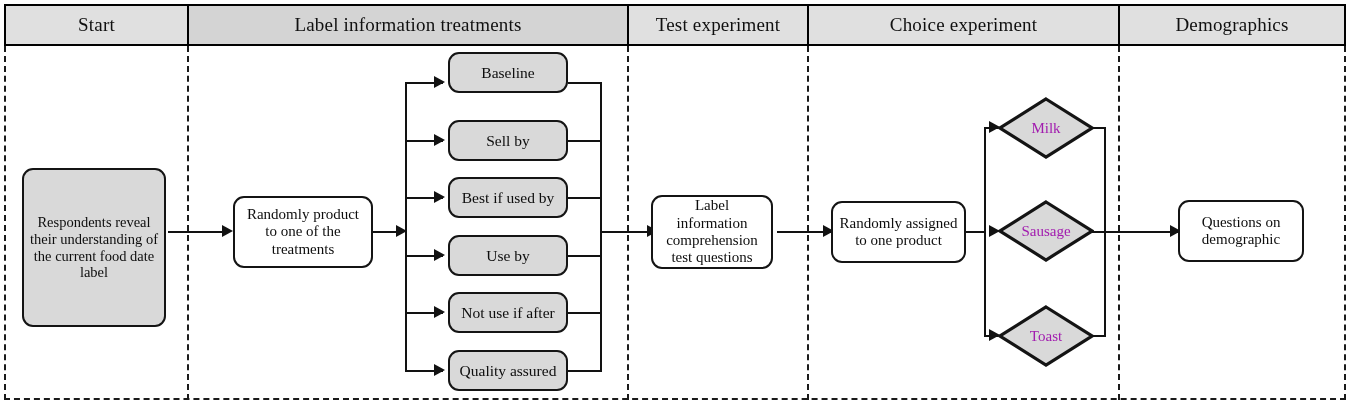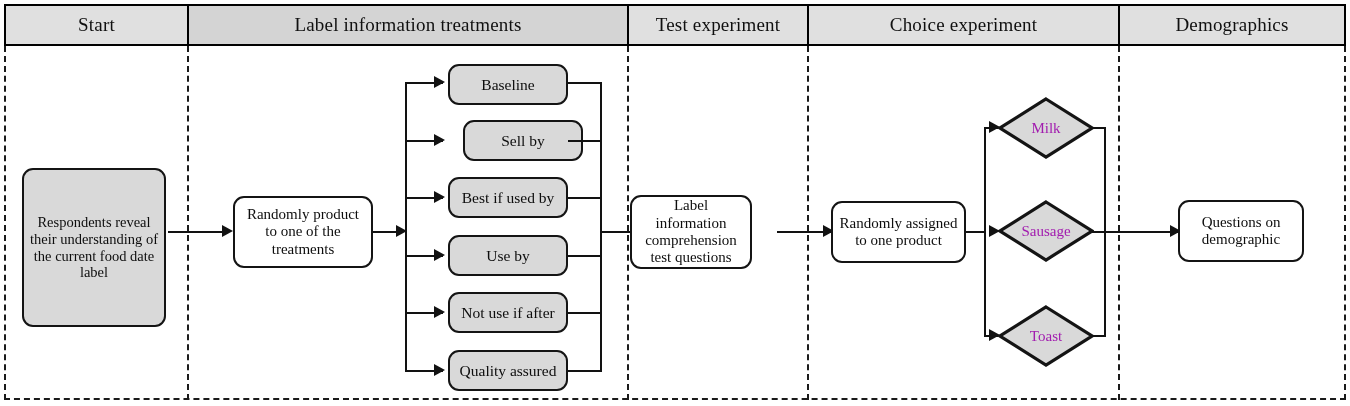--- a/index.html
+++ b/index.html
@@ -182,7 +182,7 @@
   <div class="hline" style="left:405px; top:370px; width:38px;"></div>
   <div class="arrowhead" style="left:434px; top:364px;"></div>
 
-  <div class="node shaded n-treat" style="left:448px; top:64px; width:120px; height:41px;">
+  <div class="node shaded n-treat" style="left:448px; top:52px; width:120px; height:41px;">
     <span class="tx">Baseline</span>
   </div>
   <div class="node shaded n-treat" style="left:463px; top:120px; width:120px; height:41px;">

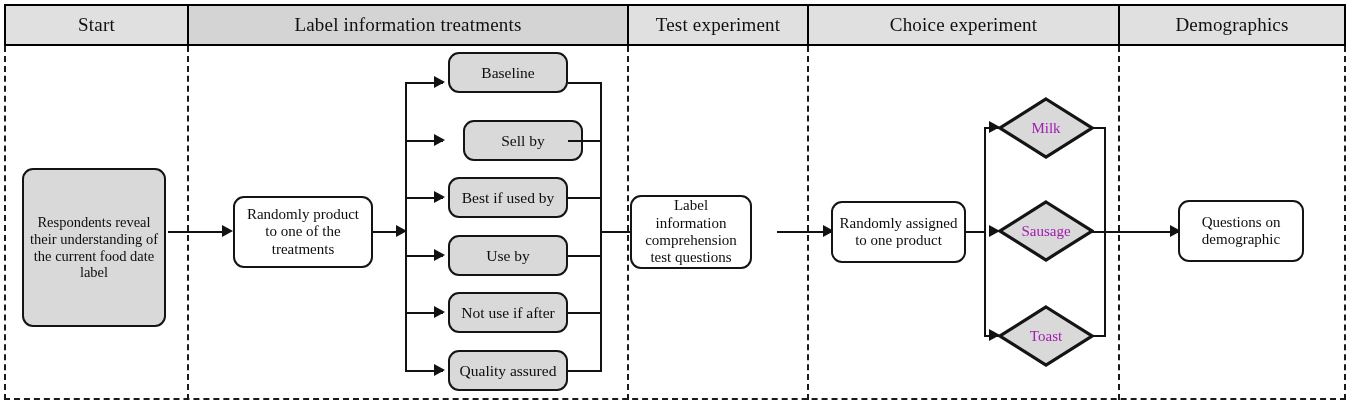--- a/index.html
+++ b/index.html
@@ -185,7 +185,7 @@
   <div class="node shaded n-treat" style="left:448px; top:52px; width:120px; height:41px;">
     <span class="tx">Baseline</span>
   </div>
-  <div class="node shaded n-treat" style="left:463px; top:120px; width:120px; height:41px;">
+  <div class="node shaded n-treat" style="left:448px; top:120px; width:120px; height:41px;">
     <span class="tx">Sell by</span>
   </div>
   <div class="node shaded n-treat" style="left:448px; top:177px; width:120px; height:41px;align-items:center;">

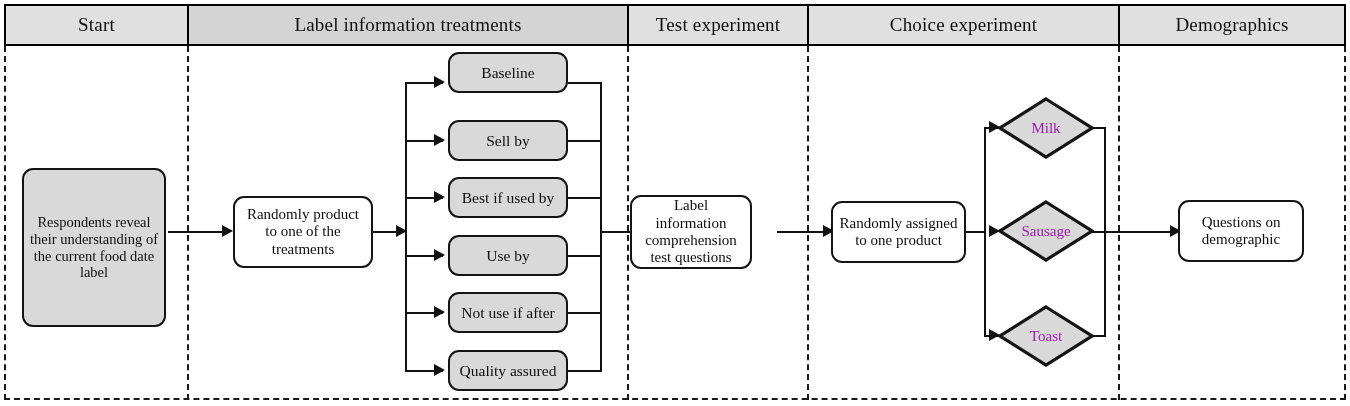--- a/index.html
+++ b/index.html
@@ -212,7 +212,7 @@
   <div class="hline" style="left:600px; top:231px; width:55px;"></div>
   <div class="arrowhead" style="left:647px; top:225px;"></div>
 
-  <div class="node n-plain" style="left:630px; top:195px; width:122px; height:74px;">
+  <div class="node n-plain" style="left:651px; top:195px; width:122px; height:74px;">
     <span class="tx">Label information comprehension test questions</span>
   </div>
 

